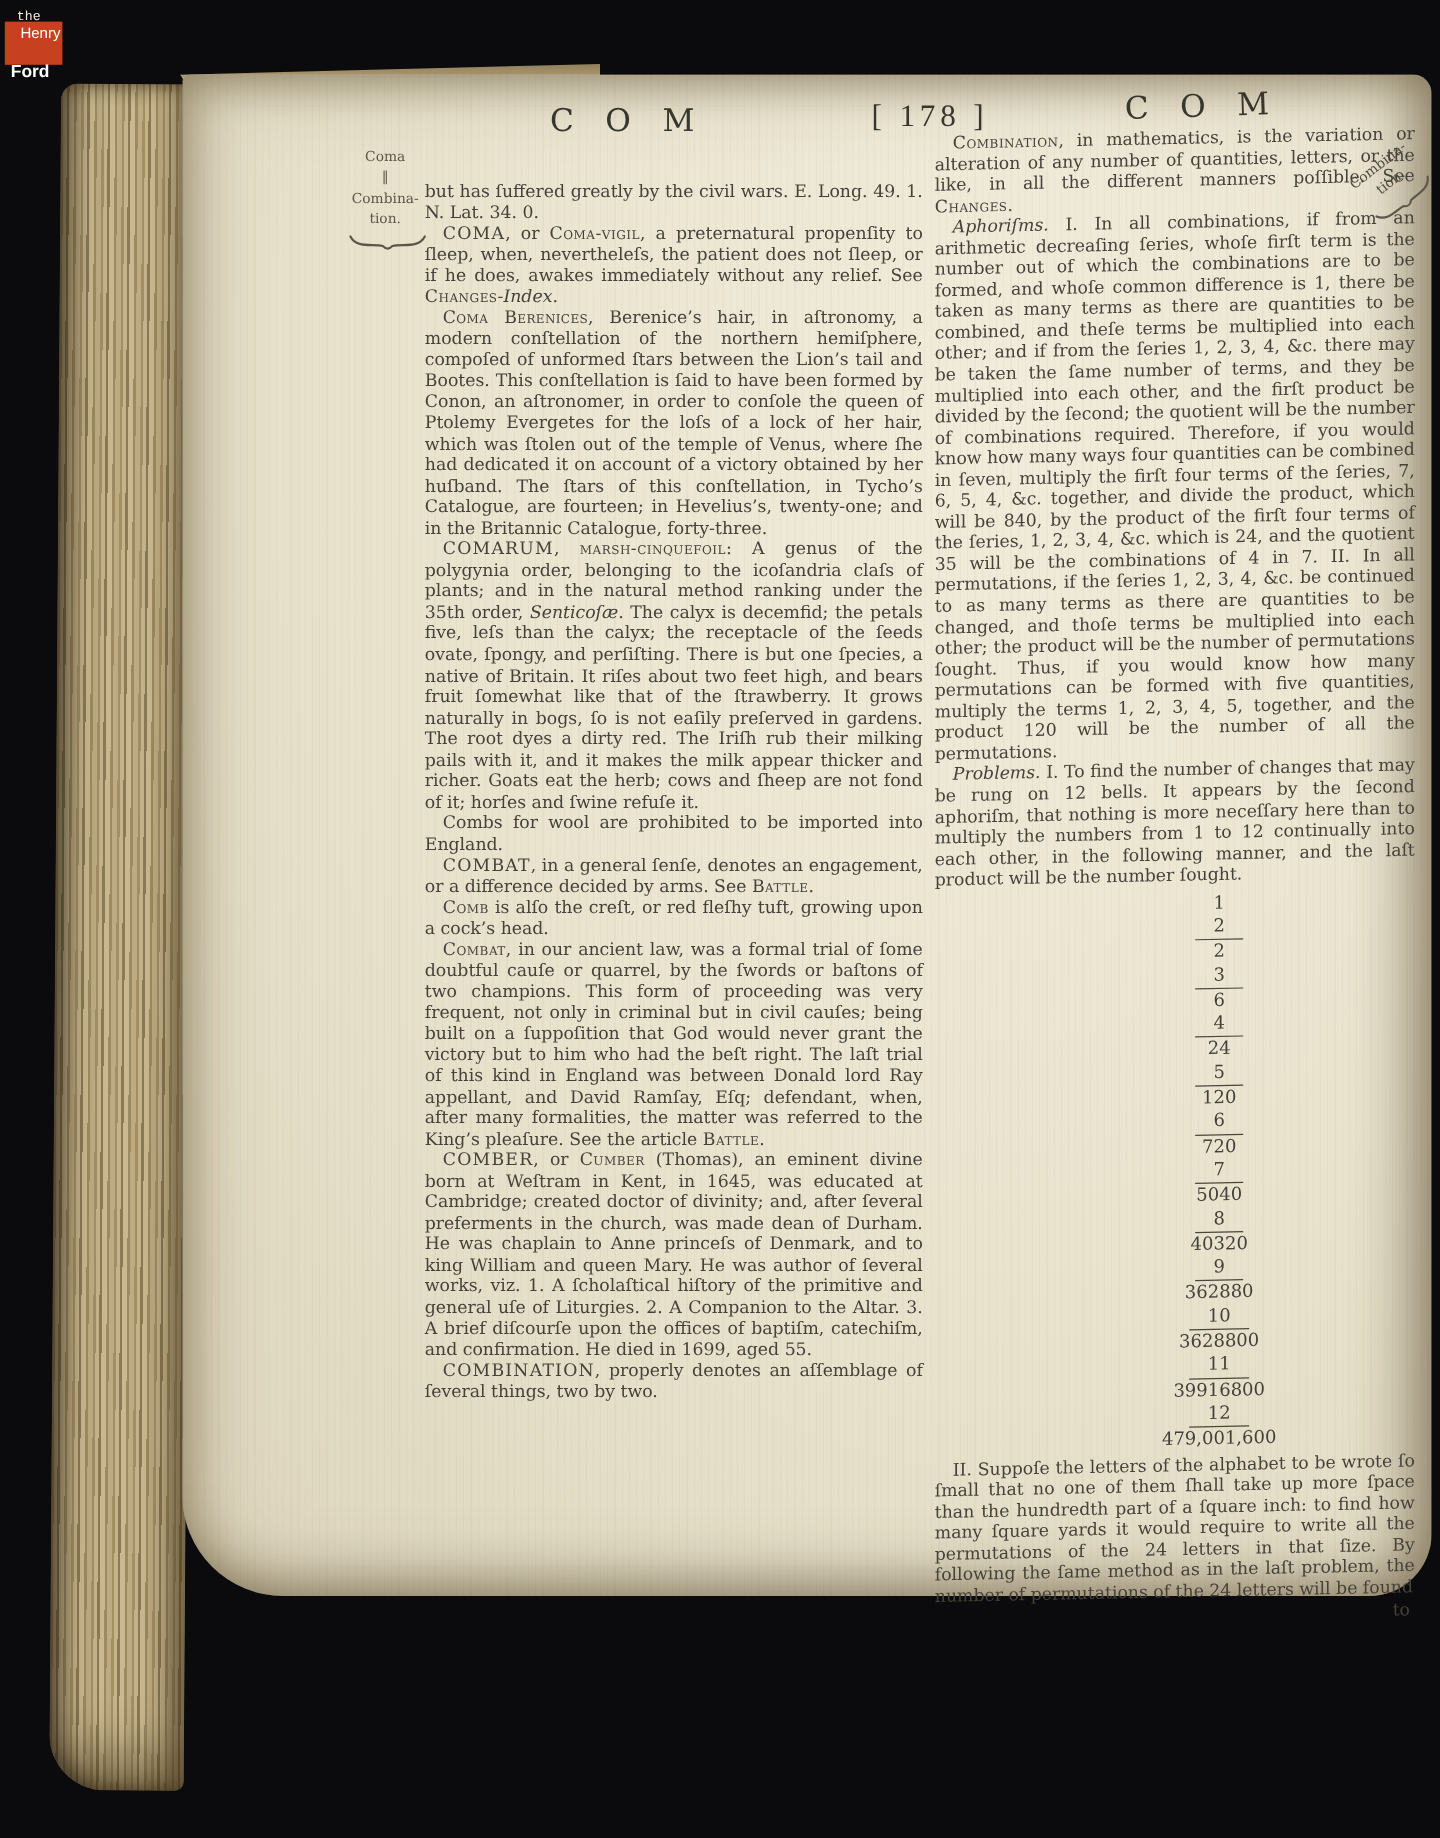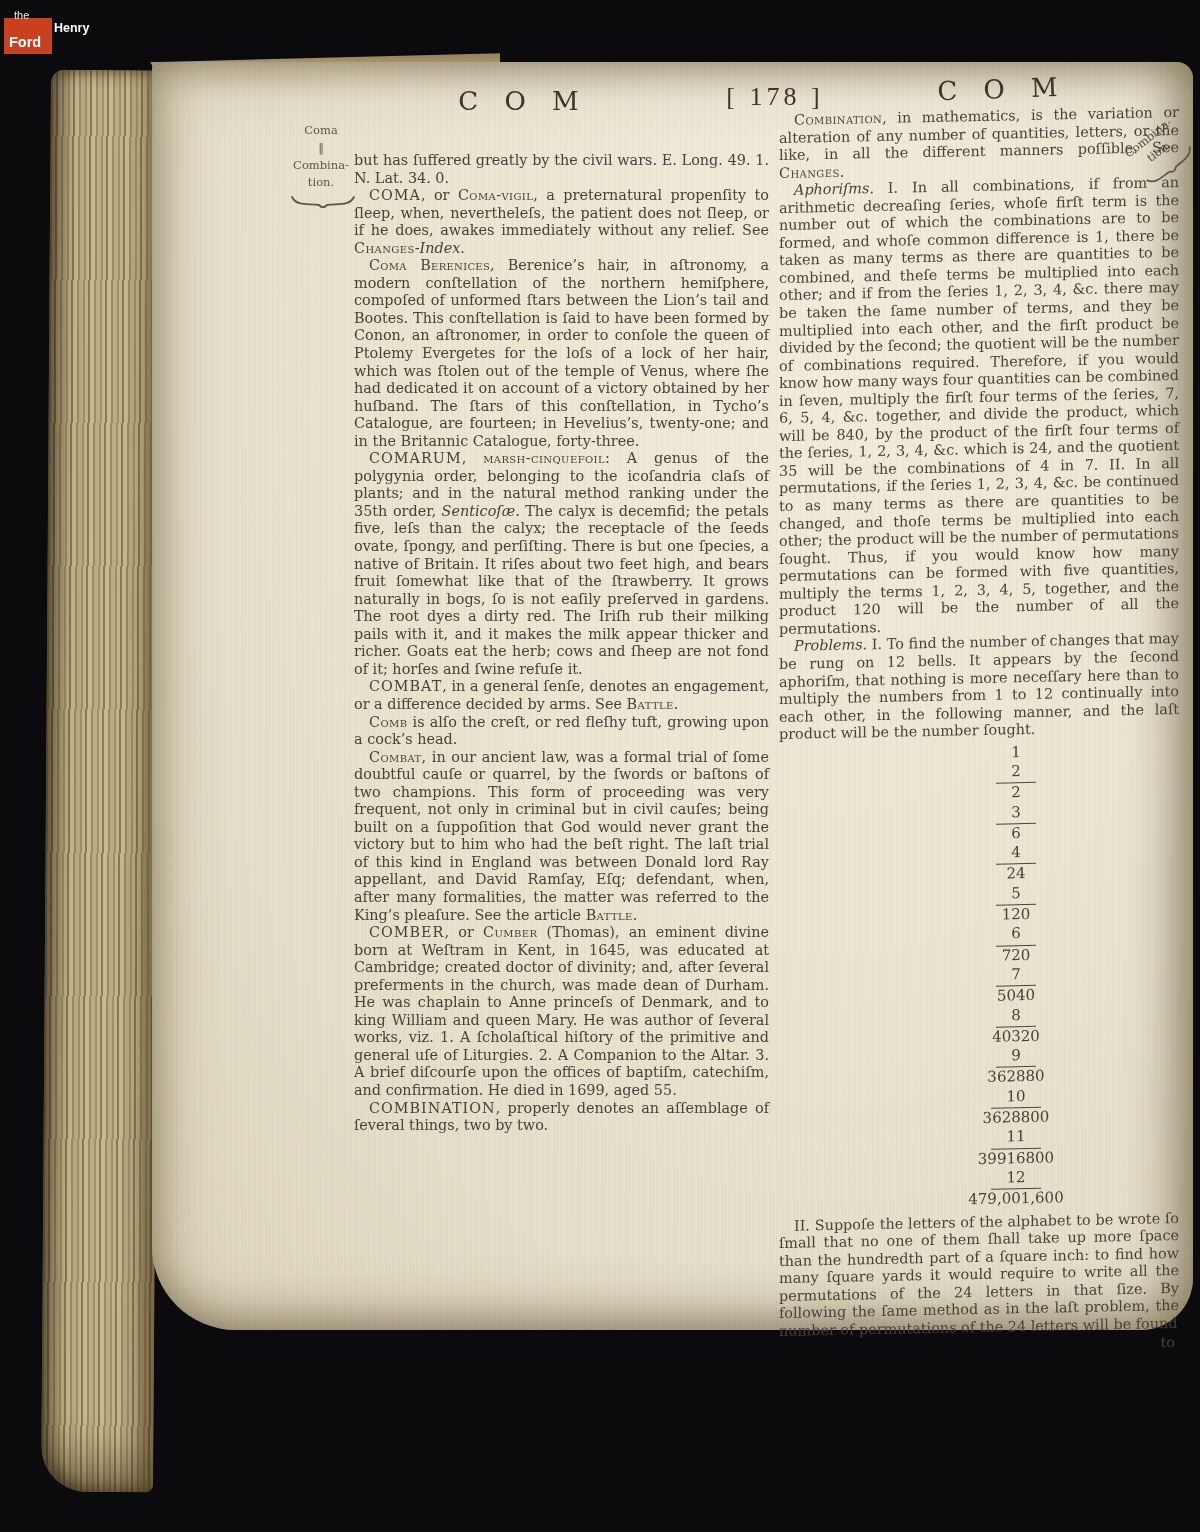--- a/index.html
+++ b/index.html
@@ -71,7 +71,7 @@
   .logo{position:absolute;left:0;top:8px;width:70px;height:60px;z-index:10;
         font-family:"Liberation Sans","DejaVu Sans",sans-serif;}
   .logo-box{position:absolute;left:4px;top:10px;width:48px;height:36px;background:#c7401f;}
-  .logo-the{position:absolute;left:14px;top:1px;font-family:Liberation Sans, sans-serif;
+  .logo-the{position:absolute;left:14px;top:1px;font-family:Liberation Mono, monospace;
             font-size:11px;color:#f5ece2;}
   .logo-henry{position:absolute;left:17px;top:13px;font-weight:bold;font-size:12.5px;color:#fff;margin-left:37px;}
   .logo-ford{position:absolute;left:9px;top:26px;font-weight:bold;font-size:14.5px;color:#fff;}

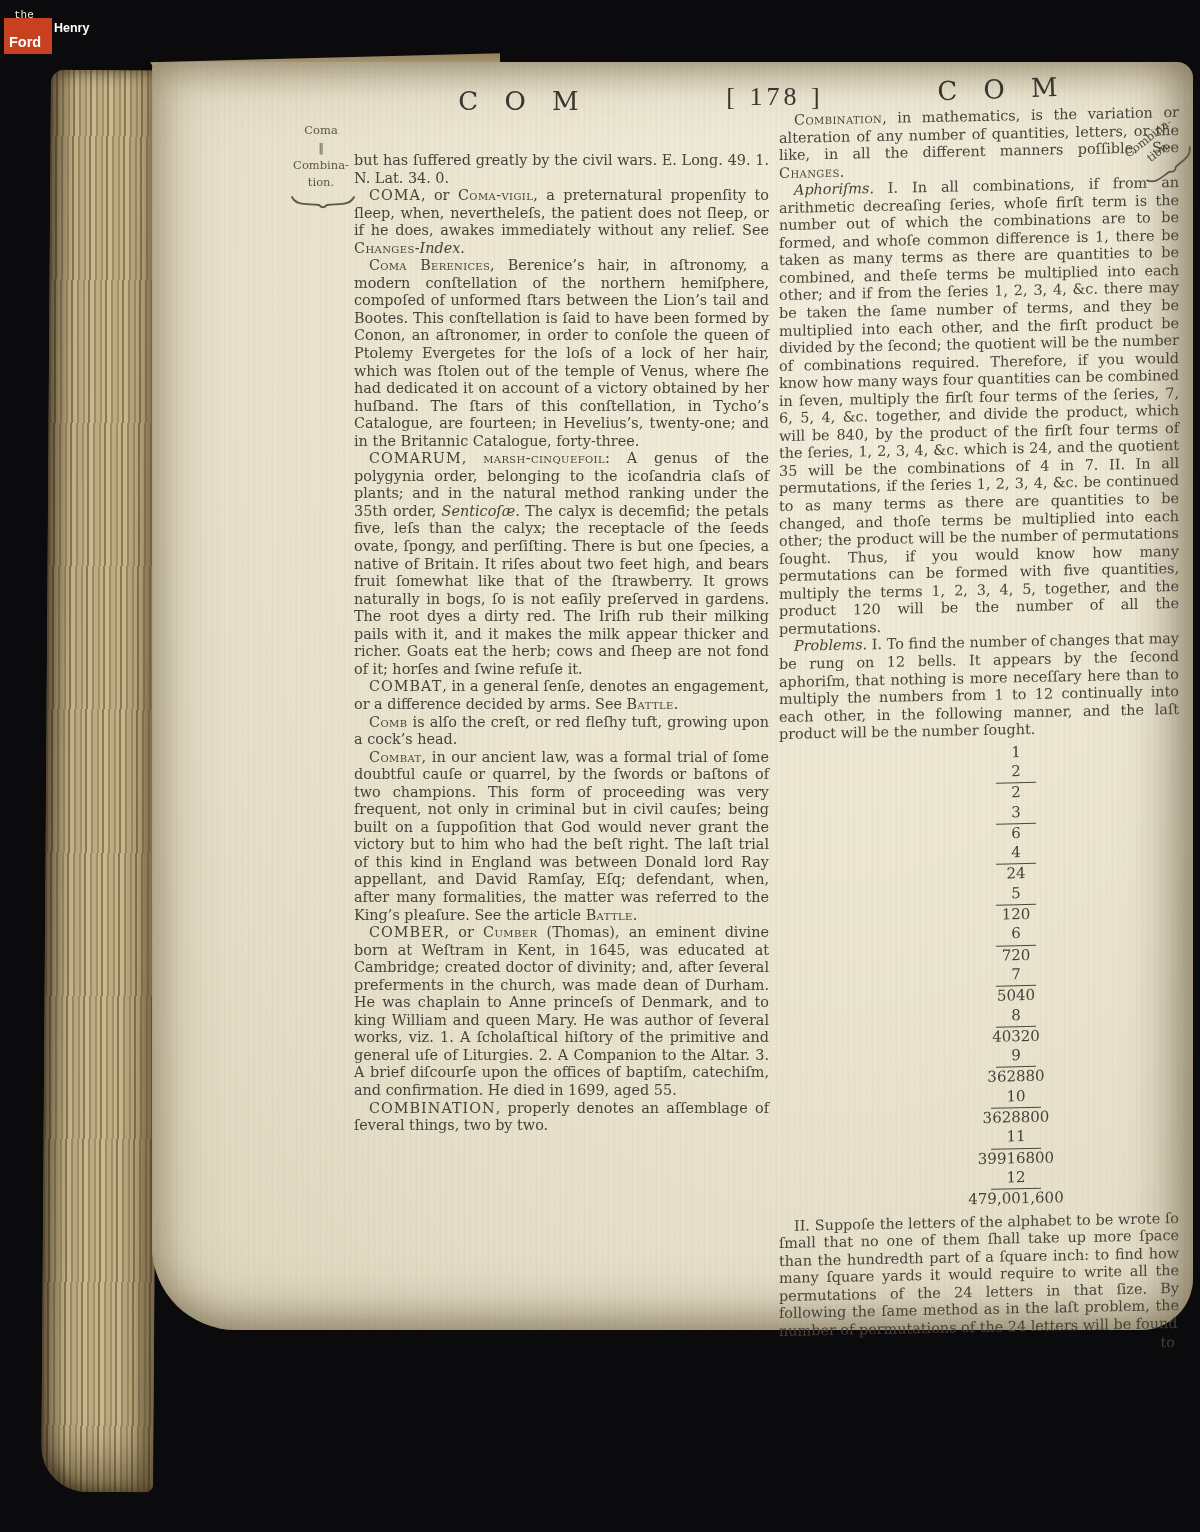--- a/index.html
+++ b/index.html
@@ -73,7 +73,7 @@
   .logo-box{position:absolute;left:4px;top:10px;width:48px;height:36px;background:#c7401f;}
   .logo-the{position:absolute;left:14px;top:1px;font-family:Liberation Mono, monospace;
             font-size:11px;color:#f5ece2;}
-  .logo-henry{position:absolute;left:17px;top:13px;font-weight:bold;font-size:12.5px;color:#fff;margin-left:37px;}
+  .logo-henry{position:absolute;left:17px;top:13px;font-weight:normal;font-size:12.5px;color:#fff;}
   .logo-ford{position:absolute;left:9px;top:26px;font-weight:bold;font-size:14.5px;color:#fff;}
 </style>
 </head>

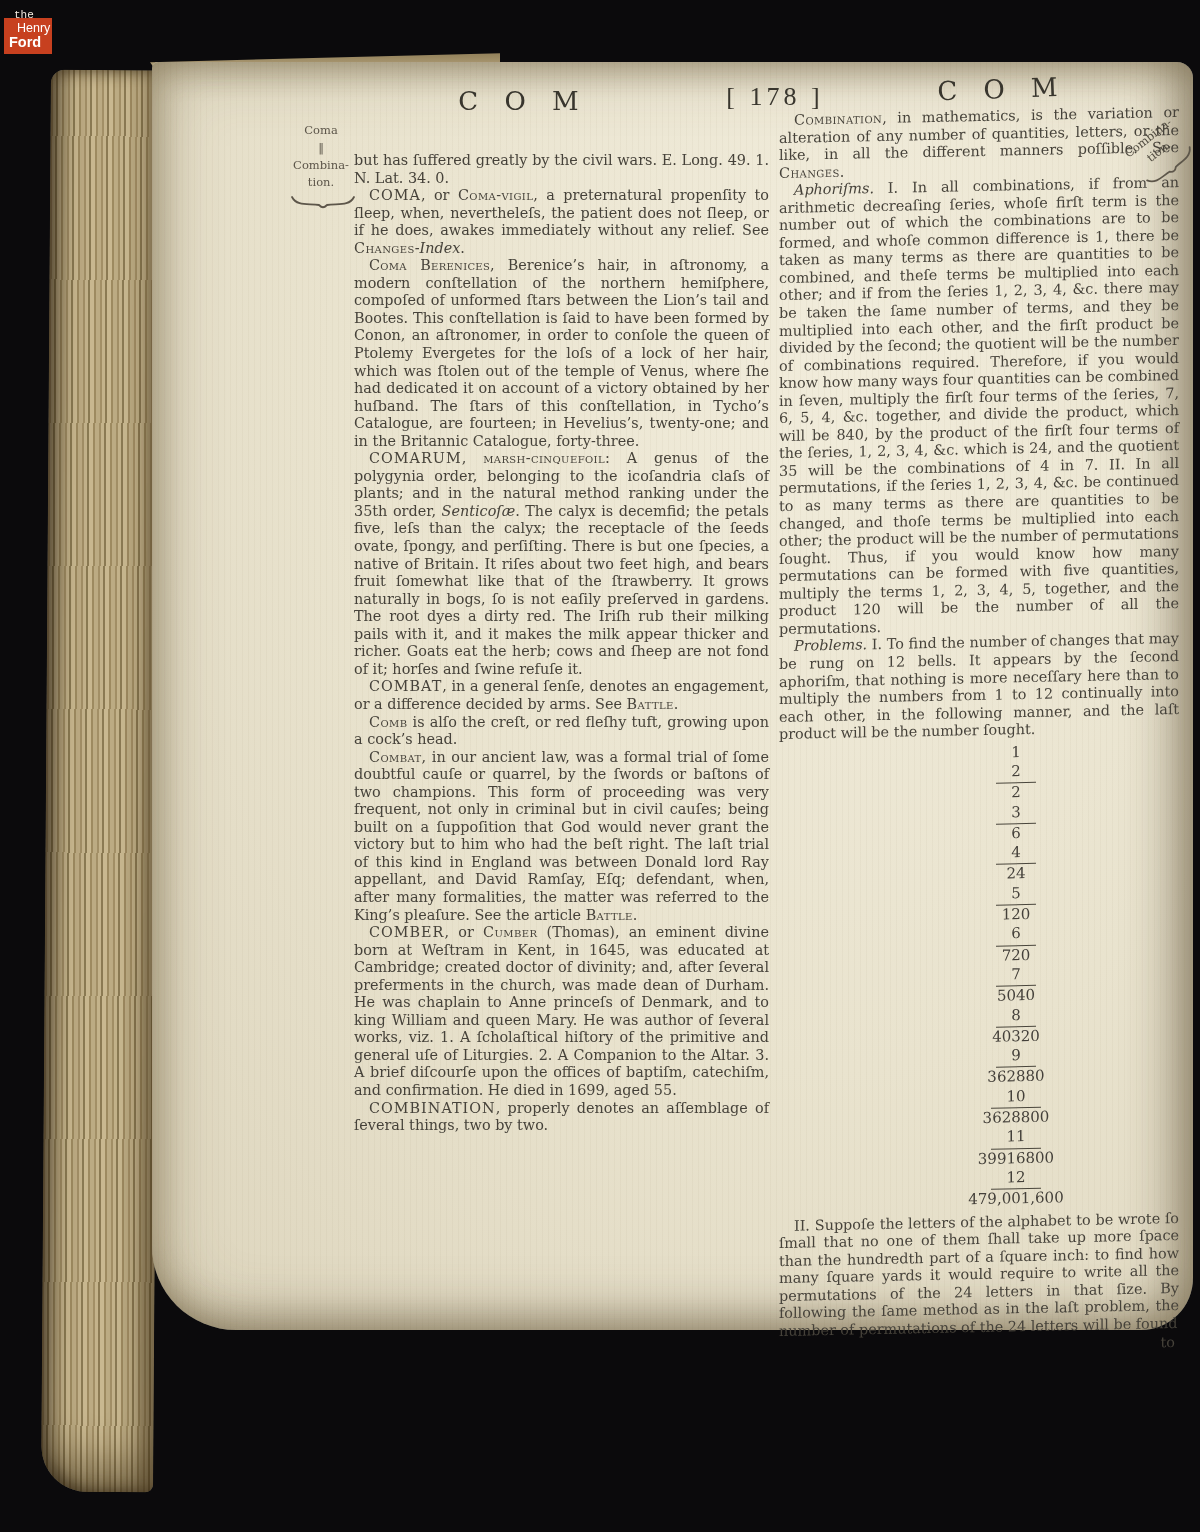--- a/index.html
+++ b/index.html
@@ -74,7 +74,7 @@
   .logo-the{position:absolute;left:14px;top:1px;font-family:Liberation Mono, monospace;
             font-size:11px;color:#f5ece2;}
   .logo-henry{position:absolute;left:17px;top:13px;font-weight:normal;font-size:12.5px;color:#fff;}
-  .logo-ford{position:absolute;left:9px;top:26px;font-weight:bold;font-size:14.5px;color:#fff;}
+  .logo-ford{position:absolute;left:9px;top:44px;font-weight:bold;font-size:14.5px;color:#fff;}
 </style>
 </head>
 <body>

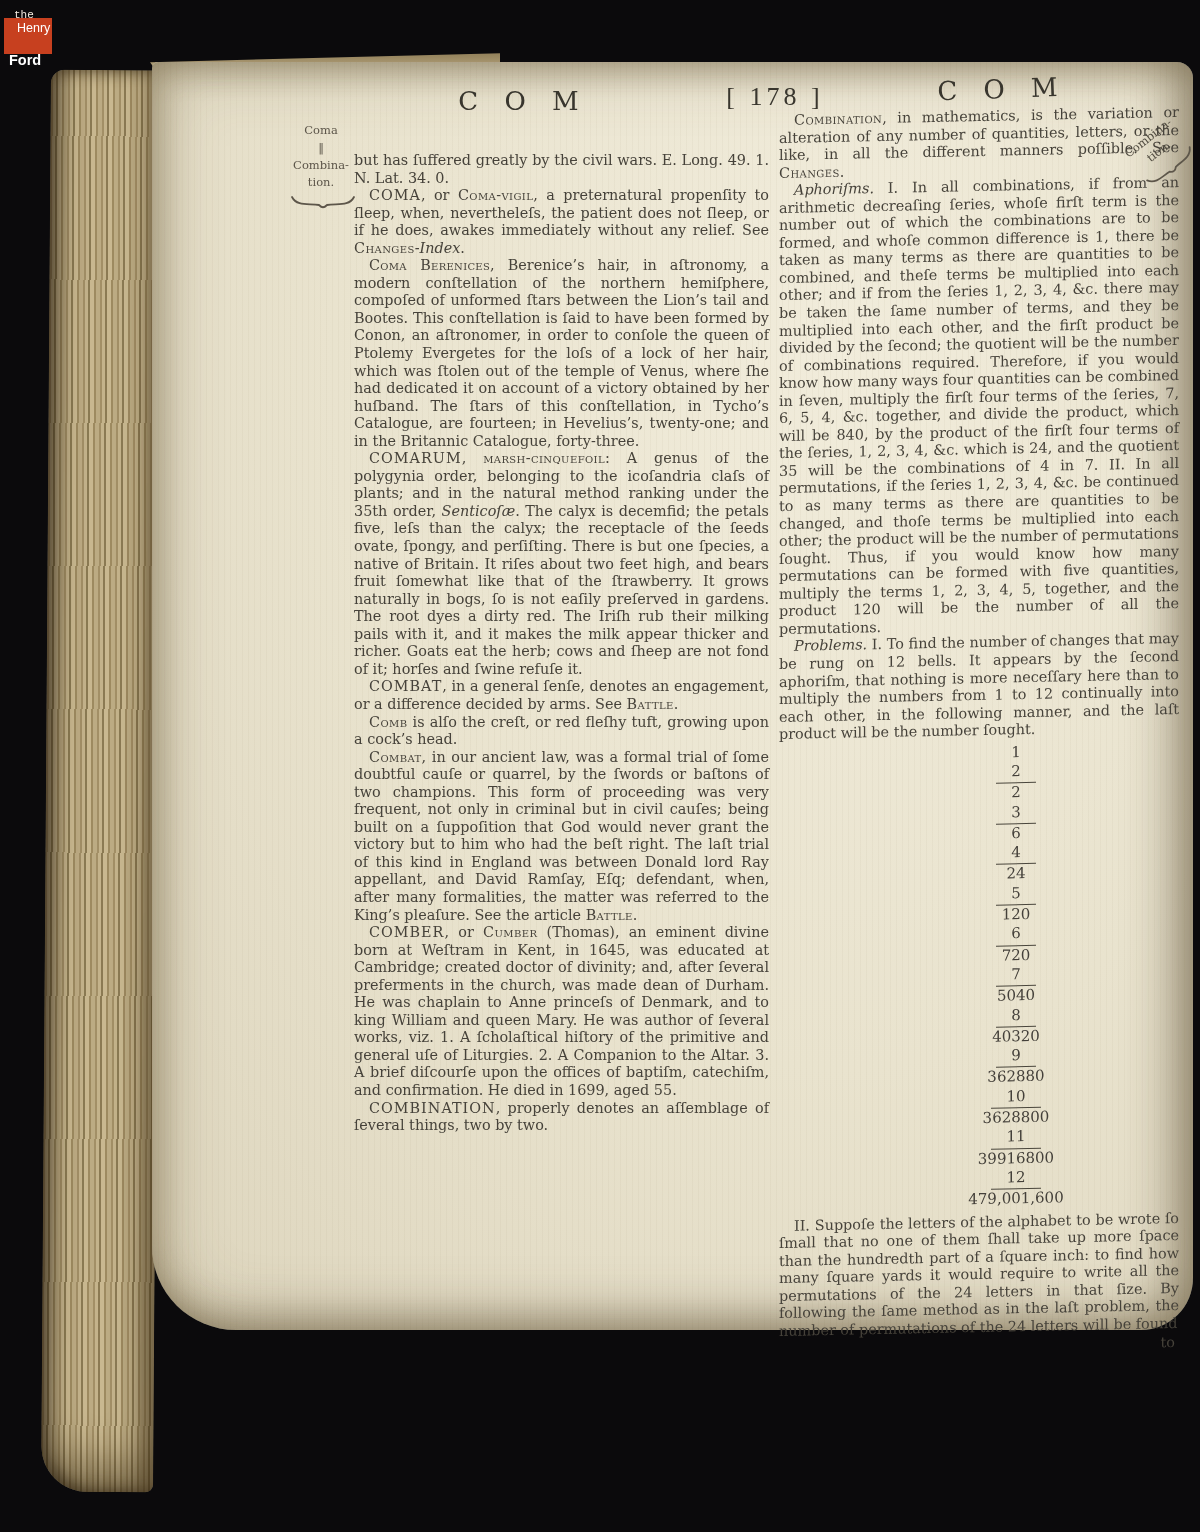--- a/index.html
+++ b/index.html
@@ -122,6 +122,7 @@
       <p class="para"><span class="s-caps">COMA</span><span class="s-n">, or </span><span class="s-sc">Coma-vigil</span><span class="s-n">, a preternatural propenſity to ſleep, when, nevertheleſs, the patient does not ſleep, or if he does, awakes immediately without any relief. See </span><span class="s-sc">Changes</span><span class="s-i">-Index</span><span class="s-n">.</span></p>
       <p class="para"><span class="s-isc">Coma Berenices</span><span class="s-n">, Berenice’s hair, in aſtronomy, a modern conſtellation of the northern hemiſphere, compoſed of unformed ſtars between the Lion’s tail and Bootes. This conſtellation is ſaid to have been formed by Conon, an aſtronomer, in order to conſole the queen of Ptolemy Evergetes for the loſs of a lock of her hair, which was ſtolen out of the temple of Venus, where ſhe had dedicated it on account of a victory obtained by her huſband. The ſtars of this conſtellation, in Tycho’s Catalogue, are fourteen; in Hevelius’s, twenty-one; and in the Britannic Catalogue, forty-three.</span></p>
       <p class="para"><span class="s-caps">COMARUM</span><span class="s-n">, </span><span class="s-sc">marsh-cinquefoil</span><span class="s-n">: A genus of the polygynia order, belonging to the icoſandria claſs of plants; and in the natural method ranking under the 35th order, </span><span class="s-i">Senticoſæ</span><span class="s-n">. The calyx is decemfid; the petals five, leſs than the calyx; the receptacle of the ſeeds ovate, ſpongy, and perſiſting. There is but one ſpecies, a native of Britain. It riſes about two feet high, and bears fruit ſomewhat like that of the ſtrawberry. It grows naturally in bogs, ſo is not eaſily preſerved in gardens. The root dyes a dirty red. The Iriſh rub their milking pails with it, and it makes the milk appear thicker and richer. Goats eat the herb; cows and ſheep are not fond of it; horſes and ſwine refuſe it.</span></p>
+      <p class="para"><span class="s-n">Combs for wool are prohibited to be imported into England.</span></p>
       <p class="para"><span class="s-caps">COMBAT</span><span class="s-n">, in a general ſenſe, denotes an engagement, or a difference decided by arms. See </span><span class="s-sc">Battle</span><span class="s-n">.</span></p>
       <p class="para"><span class="s-sc">Comb</span><span class="s-n"> is alſo the creſt, or red fleſhy tuft, growing upon a cock’s head.</span></p>
       <p class="para"><span class="s-sc">Combat</span><span class="s-n">, in our ancient law, was a formal trial of ſome doubtful cauſe or quarrel, by the ſwords or baſtons of two champions. This form of proceeding was very frequent, not only in criminal but in civil cauſes; being built on a ſuppoſition that God would never grant the victory but to him who had the beſt right. The laſt trial of this kind in England was between Donald lord Ray appellant, and David Ramſay, Eſq; defendant, when, after many formalities, the matter was referred to the King’s pleaſure. See the article </span><span class="s-sc">Battle</span><span class="s-n">.</span></p>

